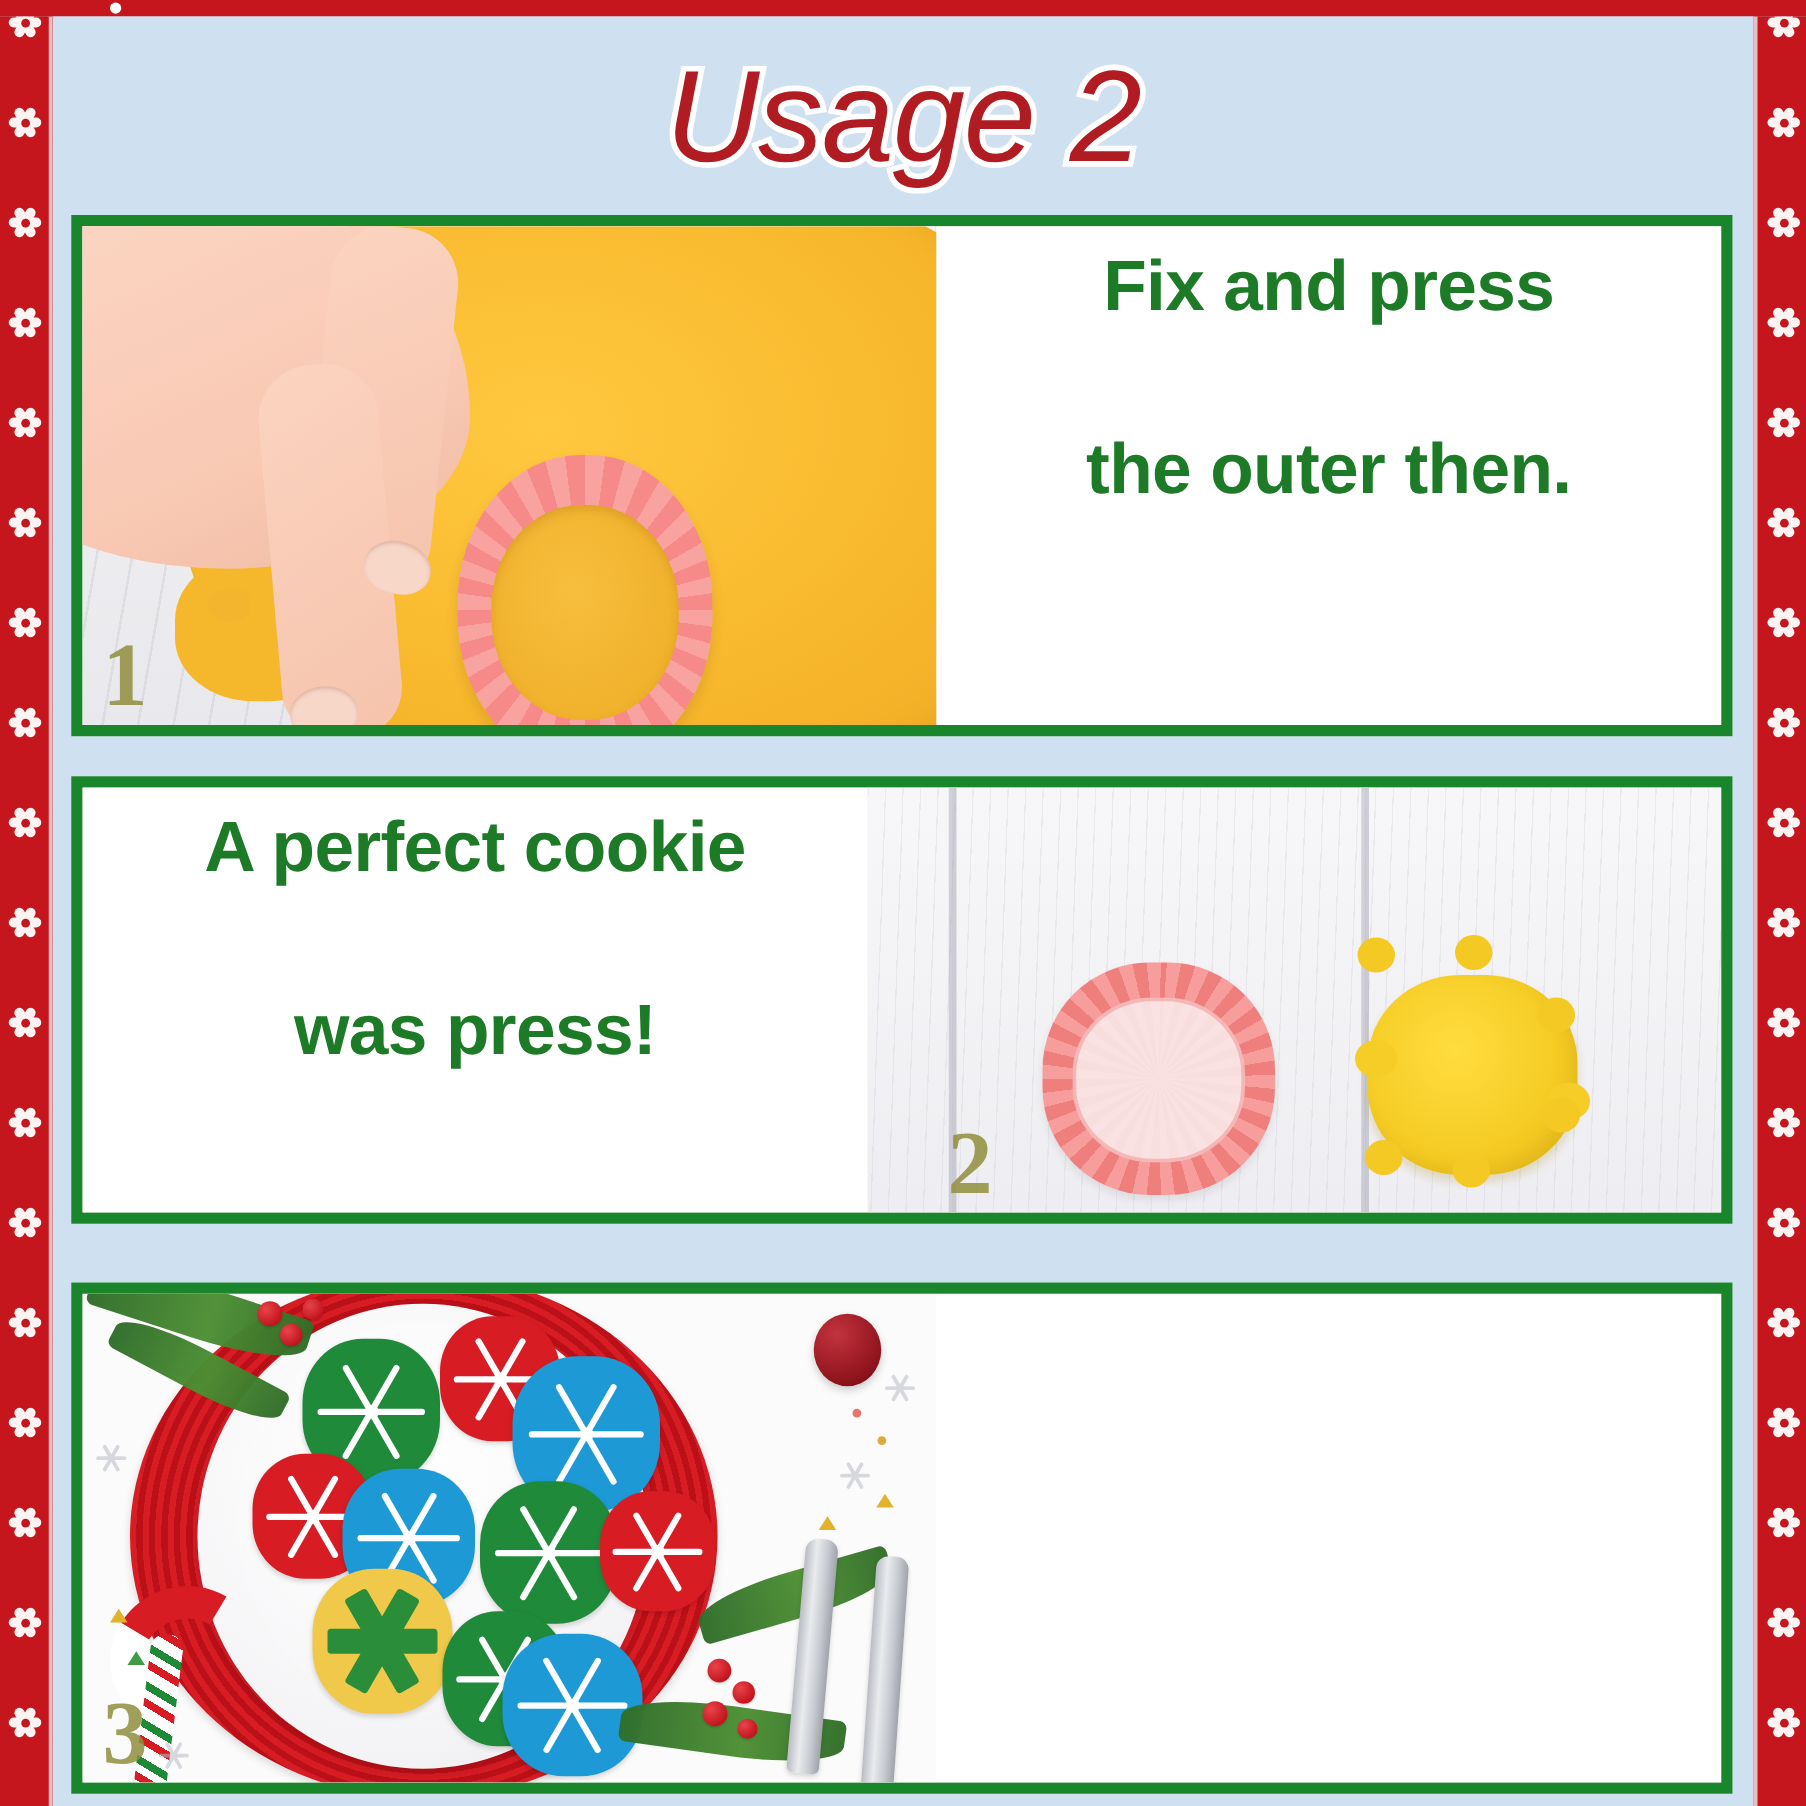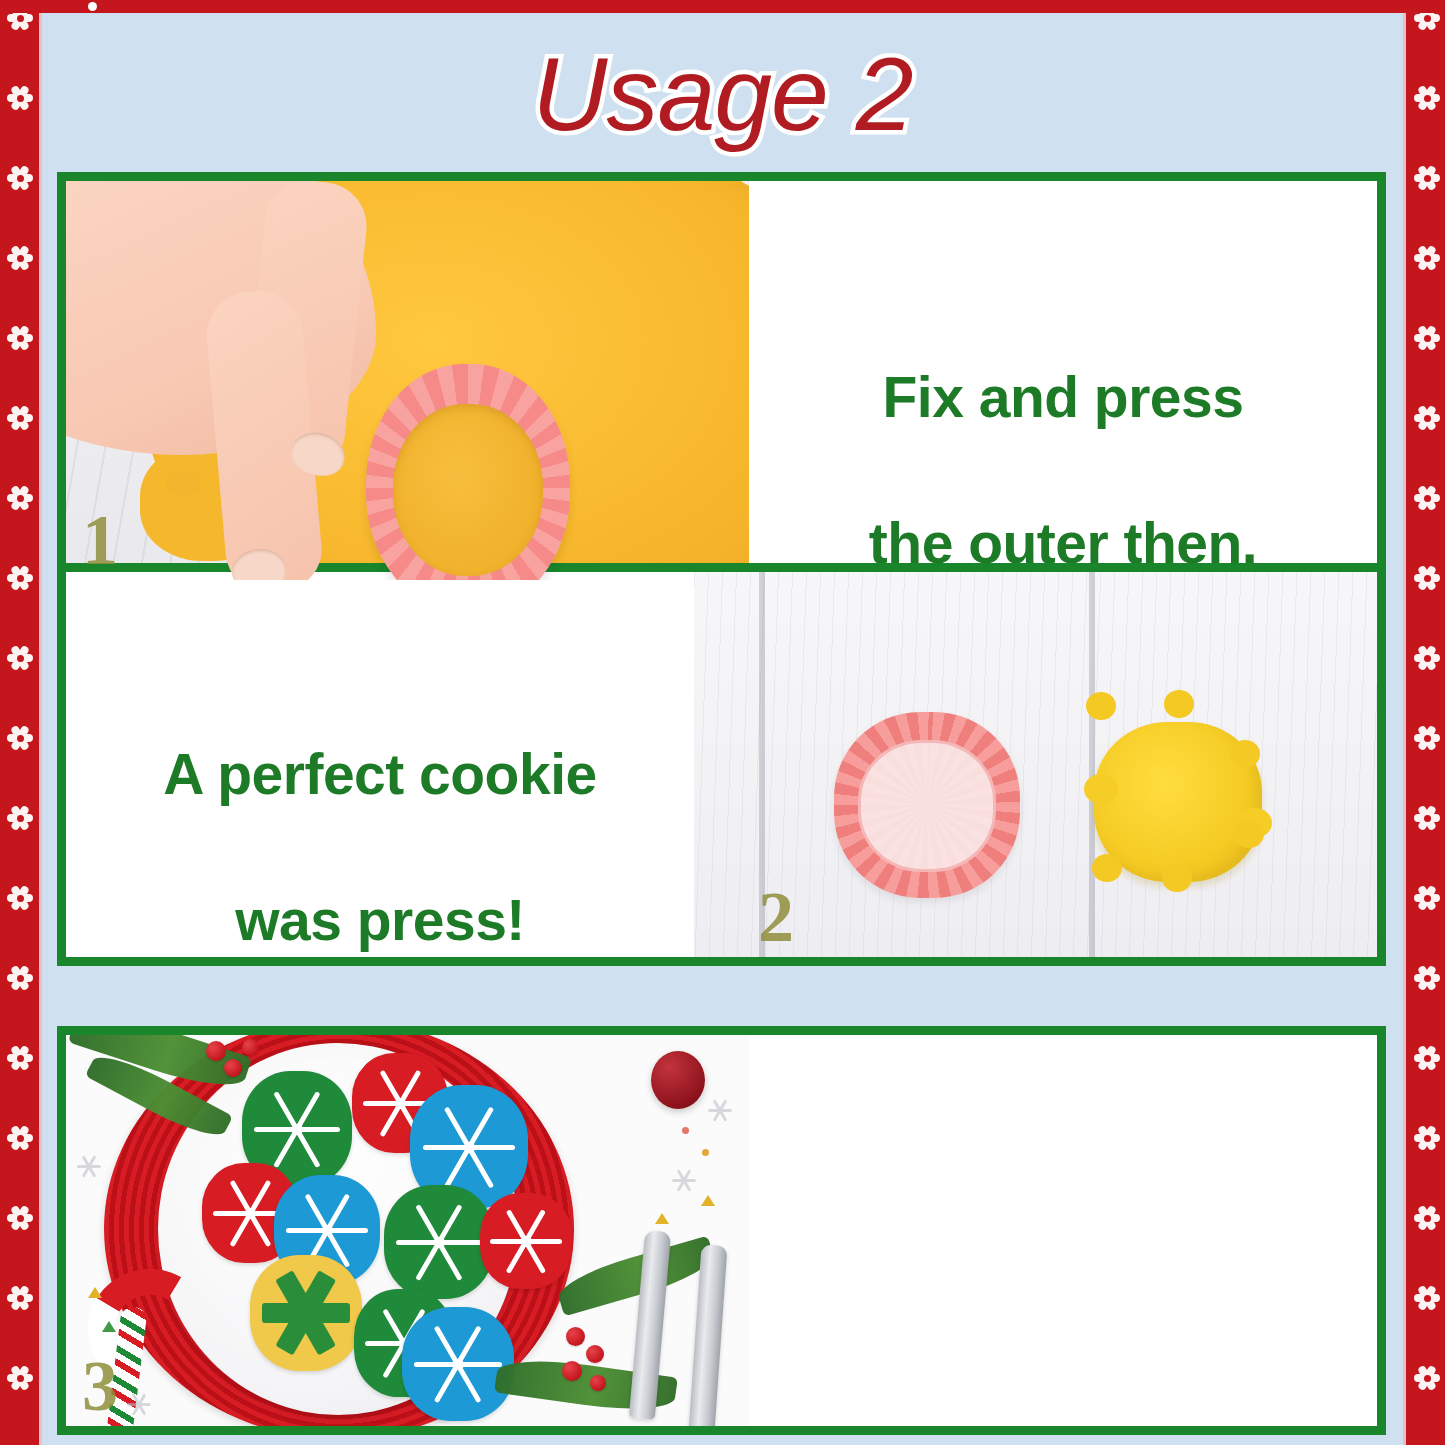--- a/index.html
+++ b/index.html
@@ -134,10 +134,10 @@
   .caption {
     flex: 1 1 auto;
     display: flex;
-    align-items: flex-end;
+    align-items: flex-start;
     justify-content: center;
     background: #ffffff;
-    padding: 0 22px;
+    padding: 12px 22px;
     box-sizing: border-box;
   }
   .caption span {

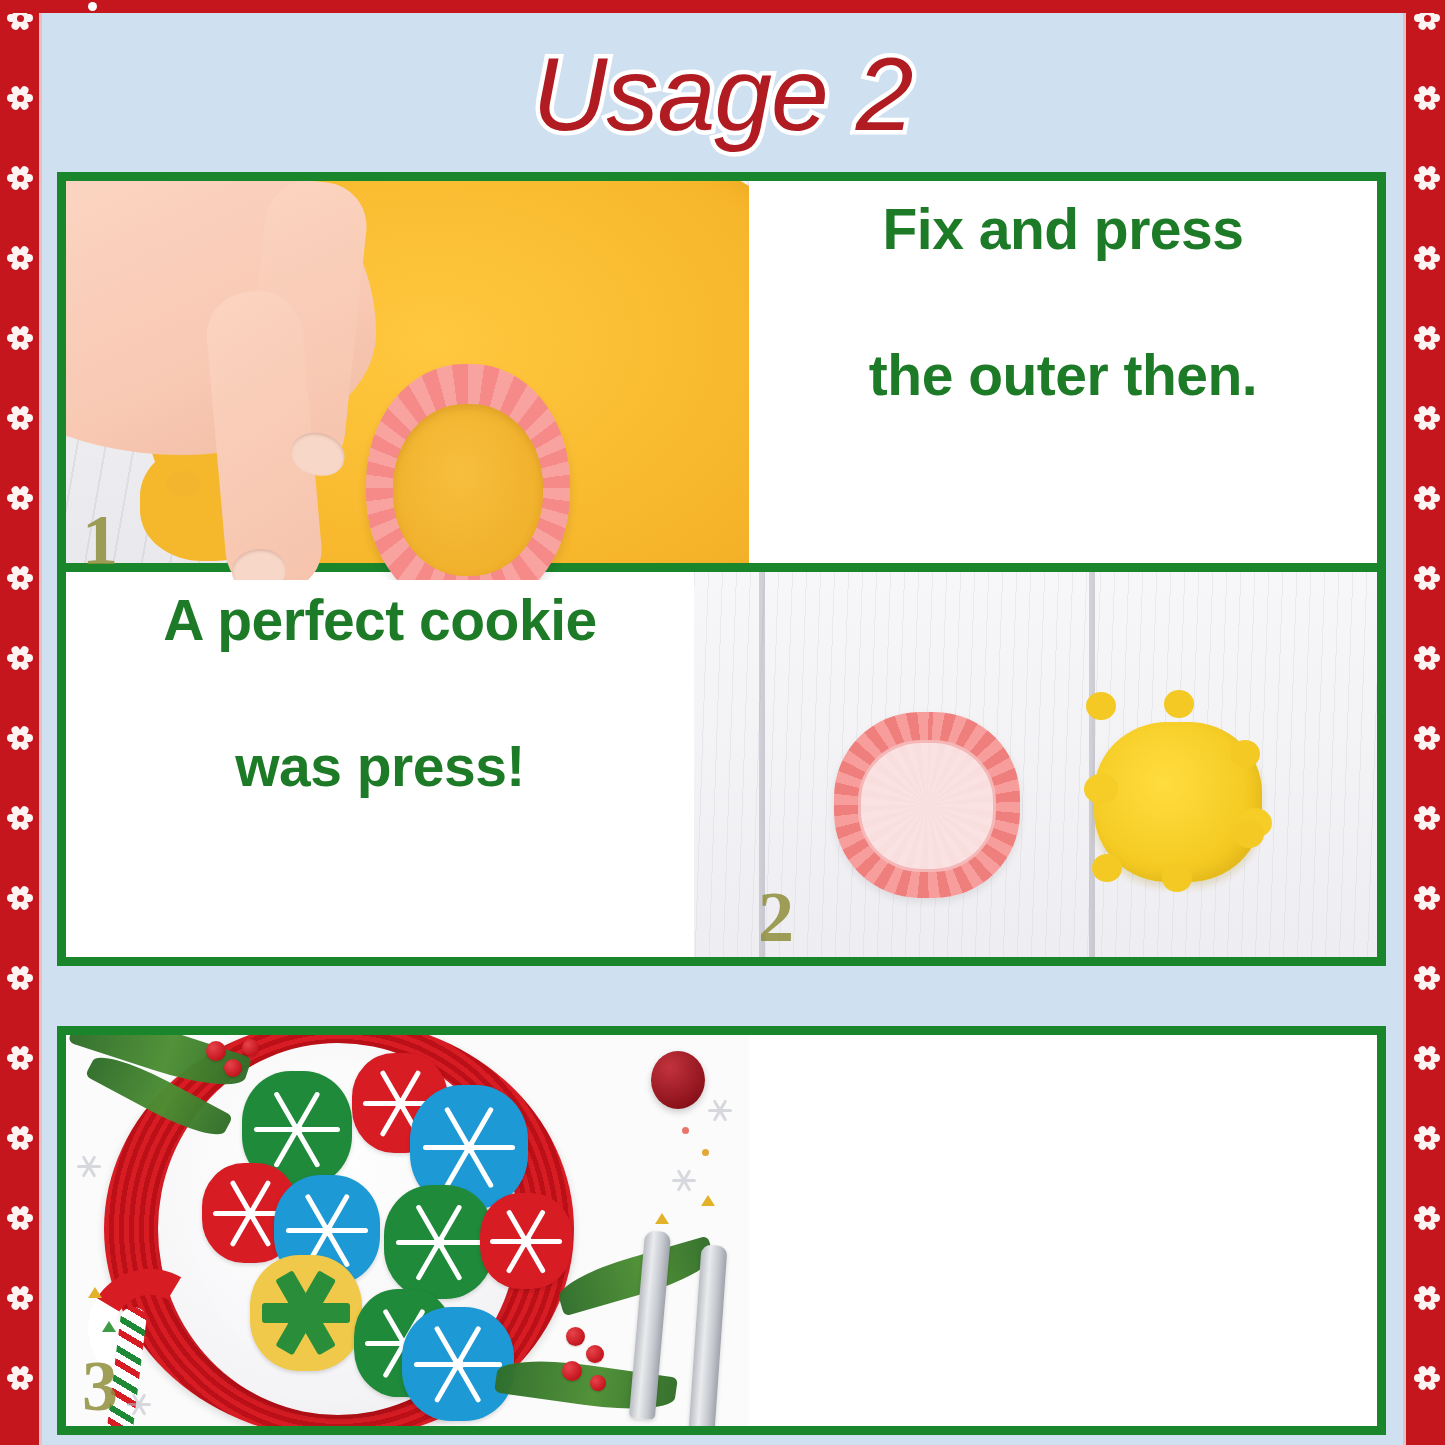--- a/index.html
+++ b/index.html
@@ -122,7 +122,7 @@
     overflow: hidden;
   }
   #panel-1 { left: 15px;  top: 159px;  width: 1329px; height: 417px; }
-  #panel-2 { left: 15px;  top: 550px;  width: 1329px; height: 403px; }
+  #panel-2 { left: 15px;  top: 608px;  width: 1329px; height: 358px; }
   #panel-3 { left: 15px;  top: 1013px; width: 1329px; height: 409px; }
 
   .photo {

